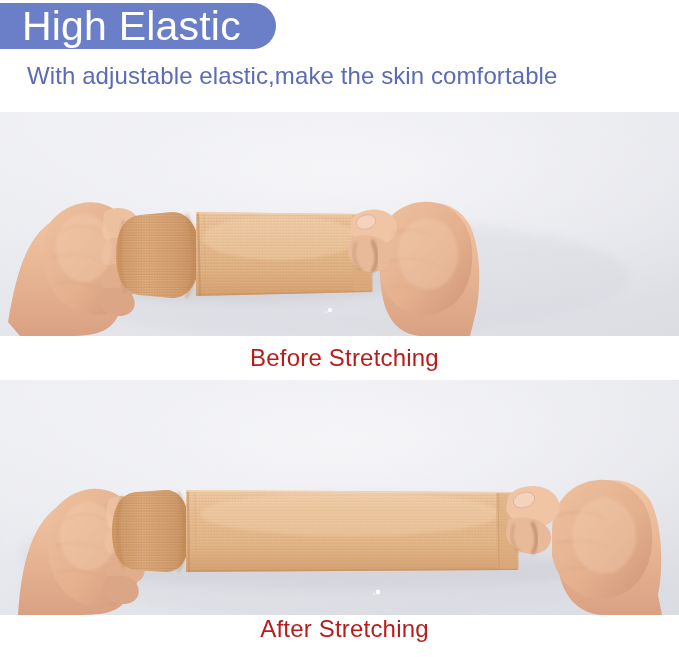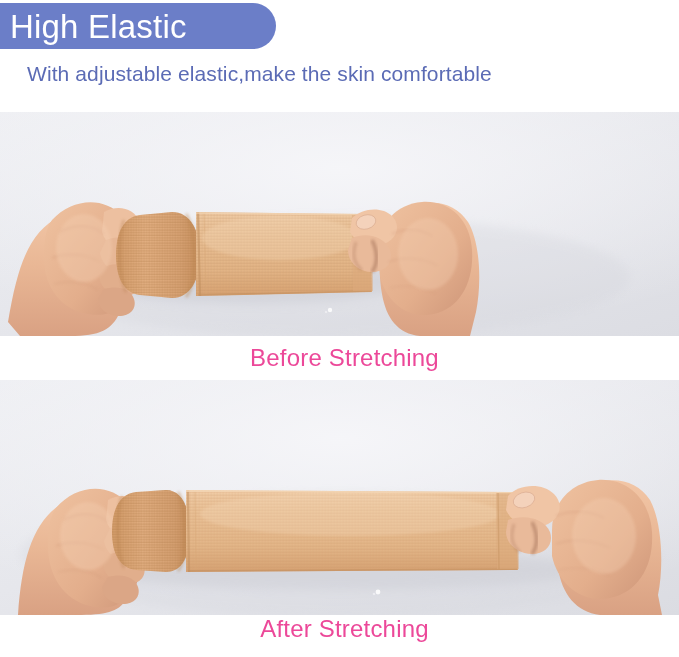--- a/index.html
+++ b/index.html
@@ -36,10 +36,10 @@
   }
   .badge-label {
     color: #ffffff;
-    font-size: 33px;
+    font-size: 41px;
     font-weight: 400;
     letter-spacing: 0.2px;
-    padding-left: 10px;
+    padding-left: 22px;
     line-height: 1;
     white-space: nowrap;
   }

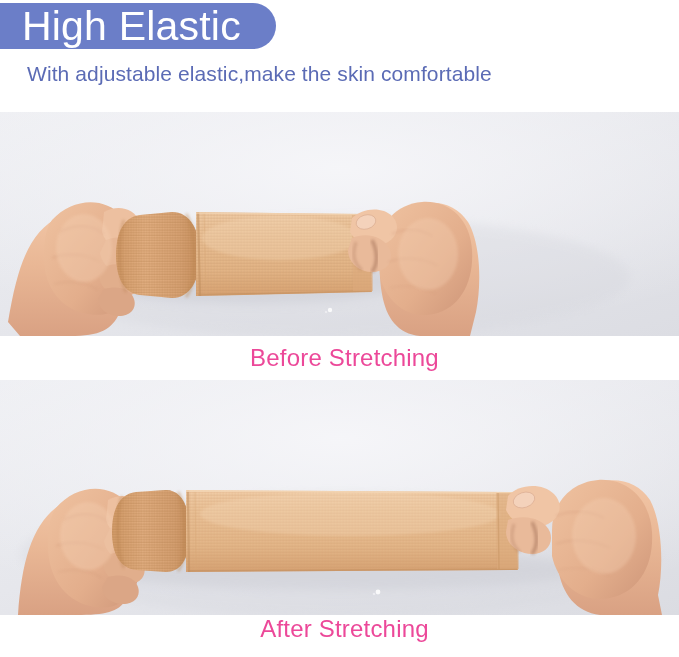--- a/index.html
+++ b/index.html
@@ -47,7 +47,7 @@
     position: absolute;
     left: 27px;
     top: 62px;
-    font-size: 21px;
+    font-size: 24px;
     color: #5B6BB5;
     letter-spacing: 0.1px;
     white-space: nowrap;

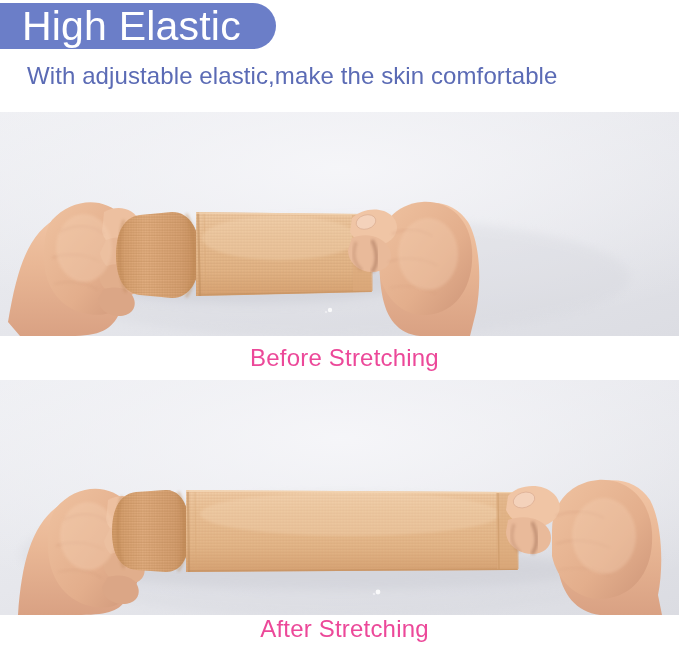--- a/index.html
+++ b/index.html
@@ -79,7 +79,7 @@
 
   .caption-text {
     font-size: 24px;
-    color: #ec4899;
+    color: #b91c1c;
     letter-spacing: 0.2px;
     white-space: nowrap;
     margin-left: 10px;

